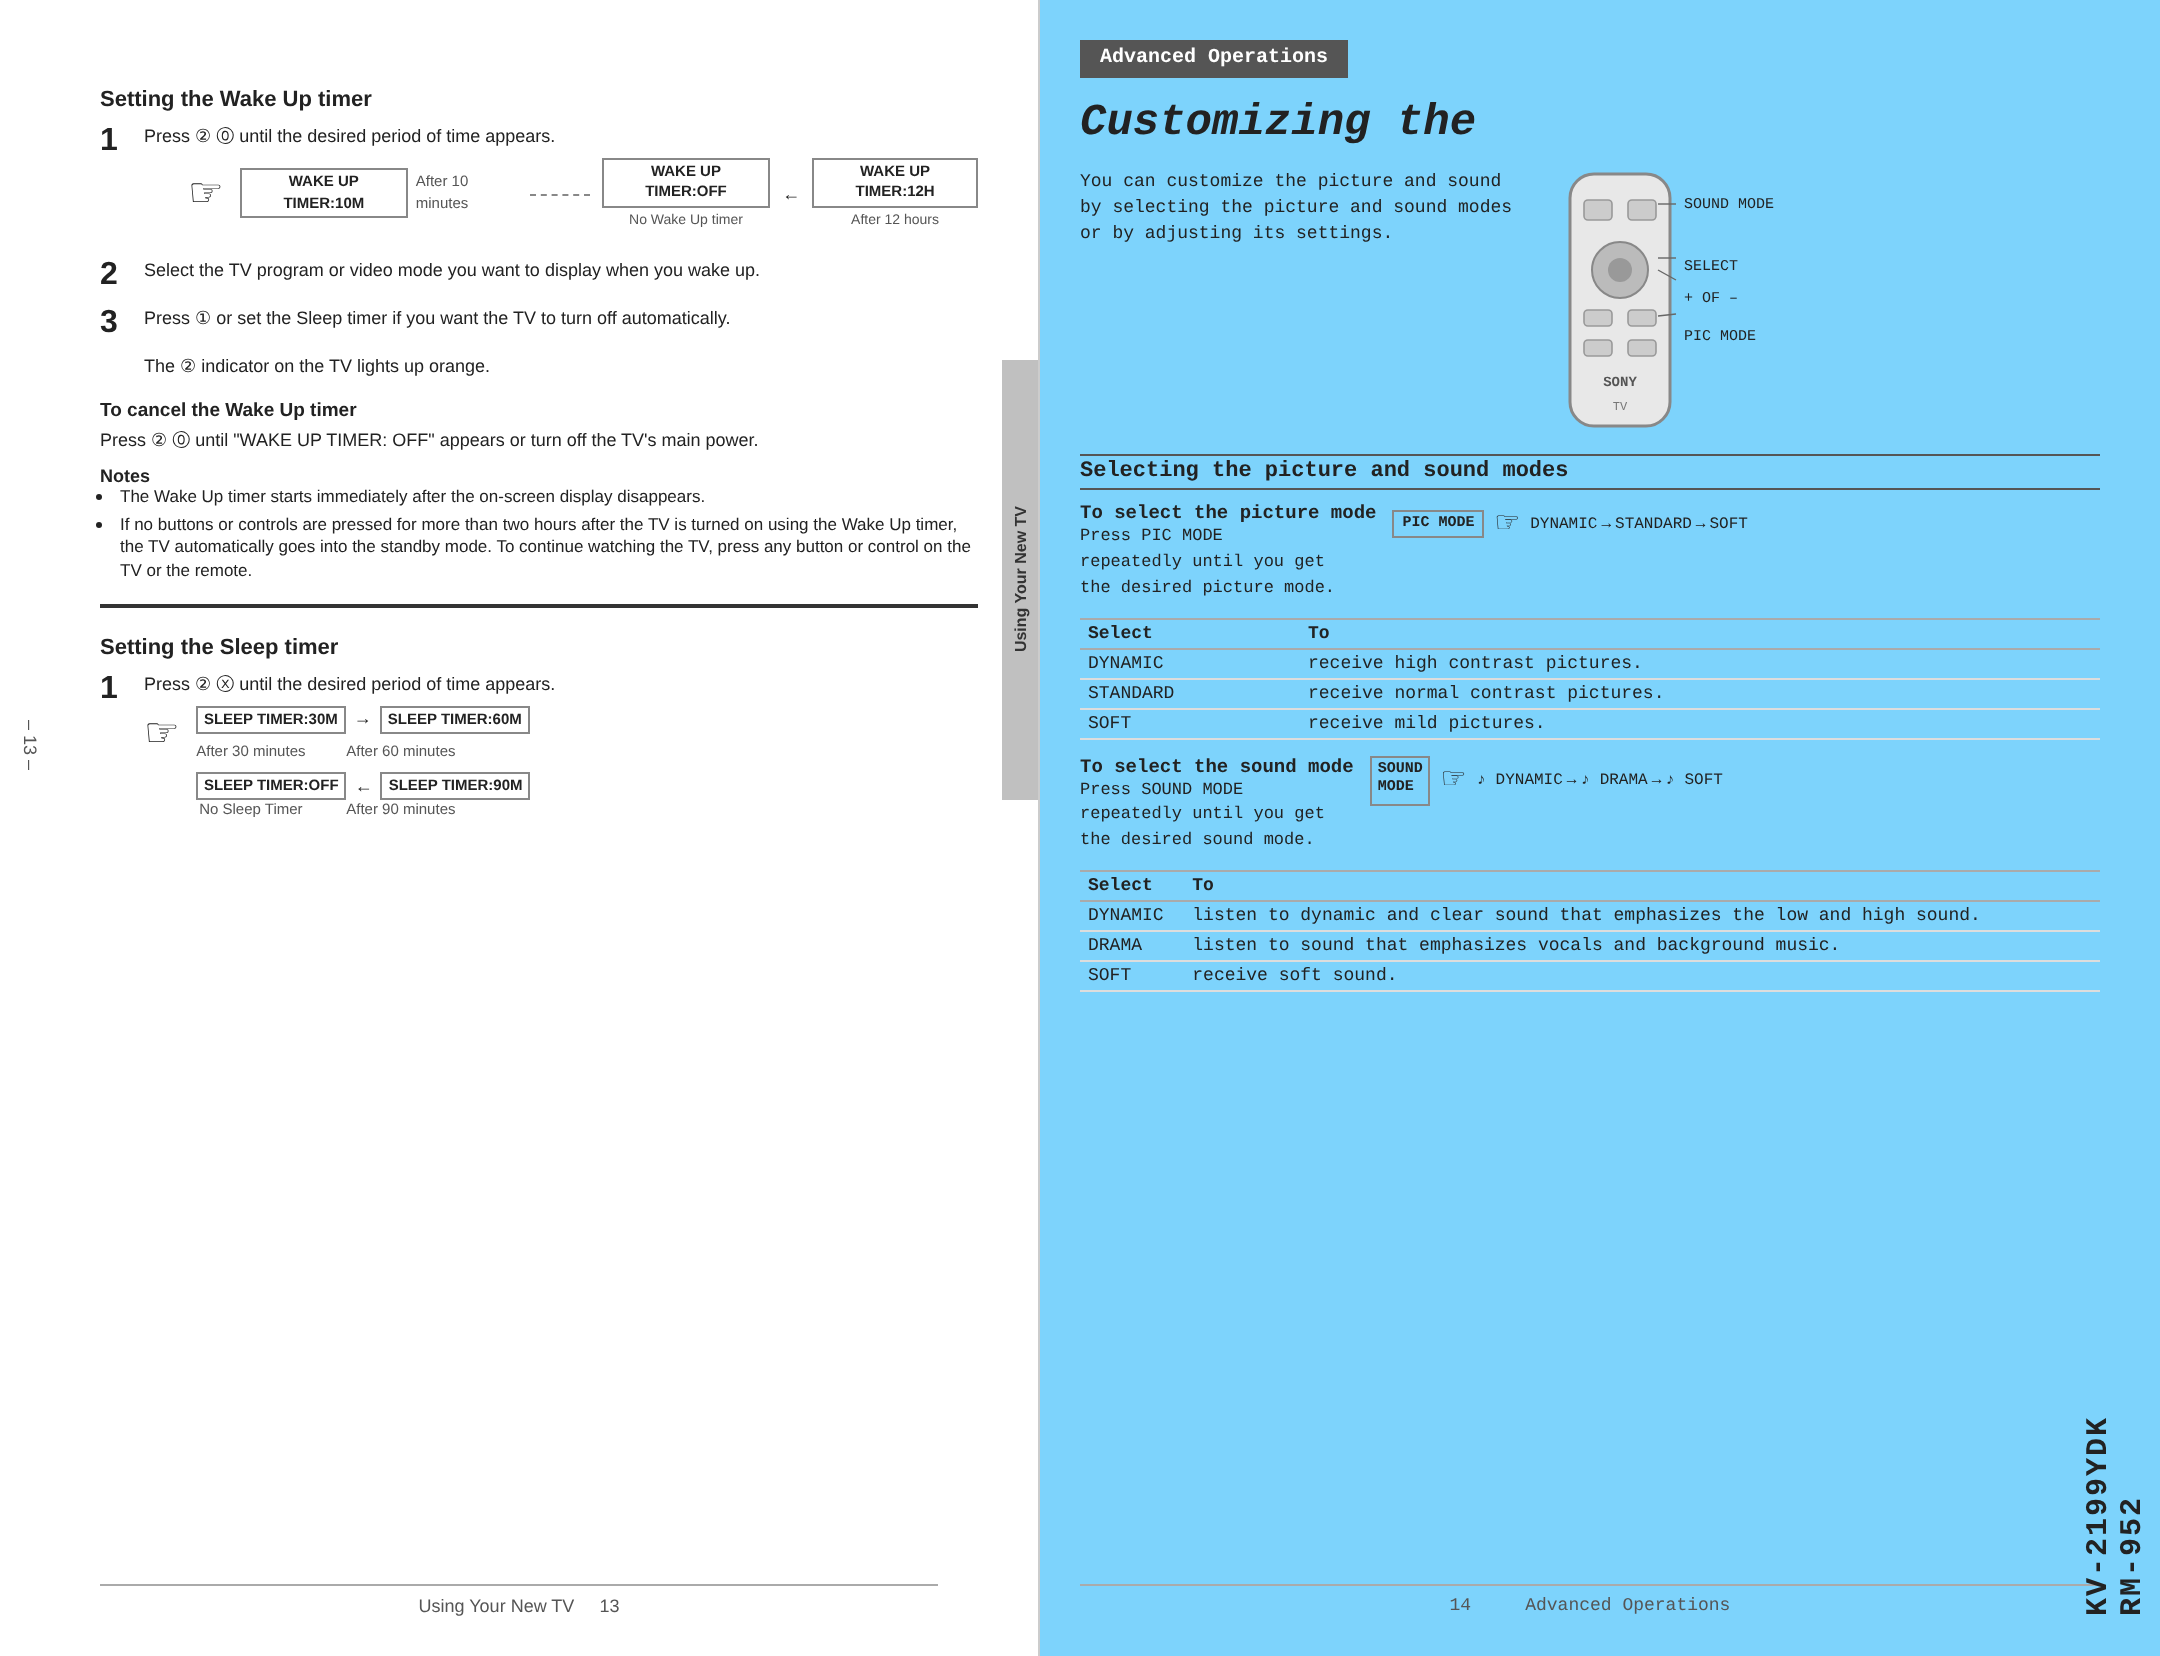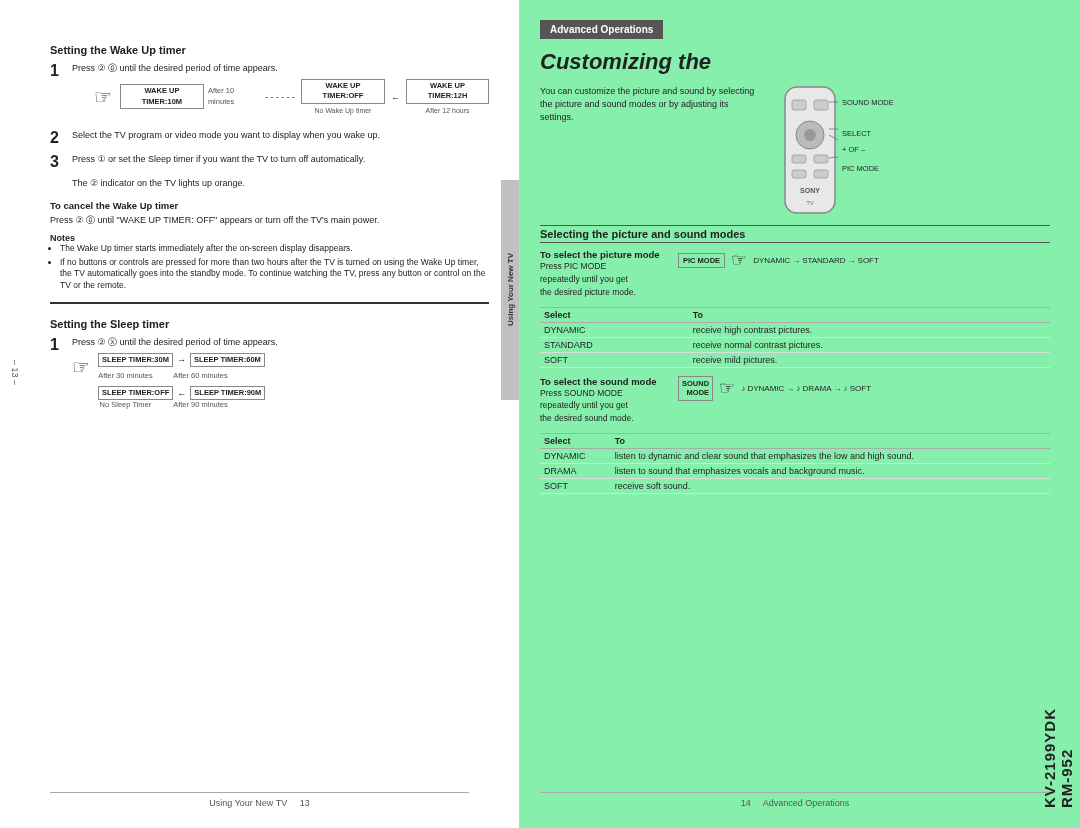--- a/index.html
+++ b/index.html
@@ -28,9 +28,10 @@
     .page-right {
       width: 560px;
       height: 828px;
-      background: #86efac;
+      background: #7dd3fc;
       padding: 20px 30px 20px 20px;
       position: relative;
+      font-family: Liberation Mono, monospace;
     }
 
     

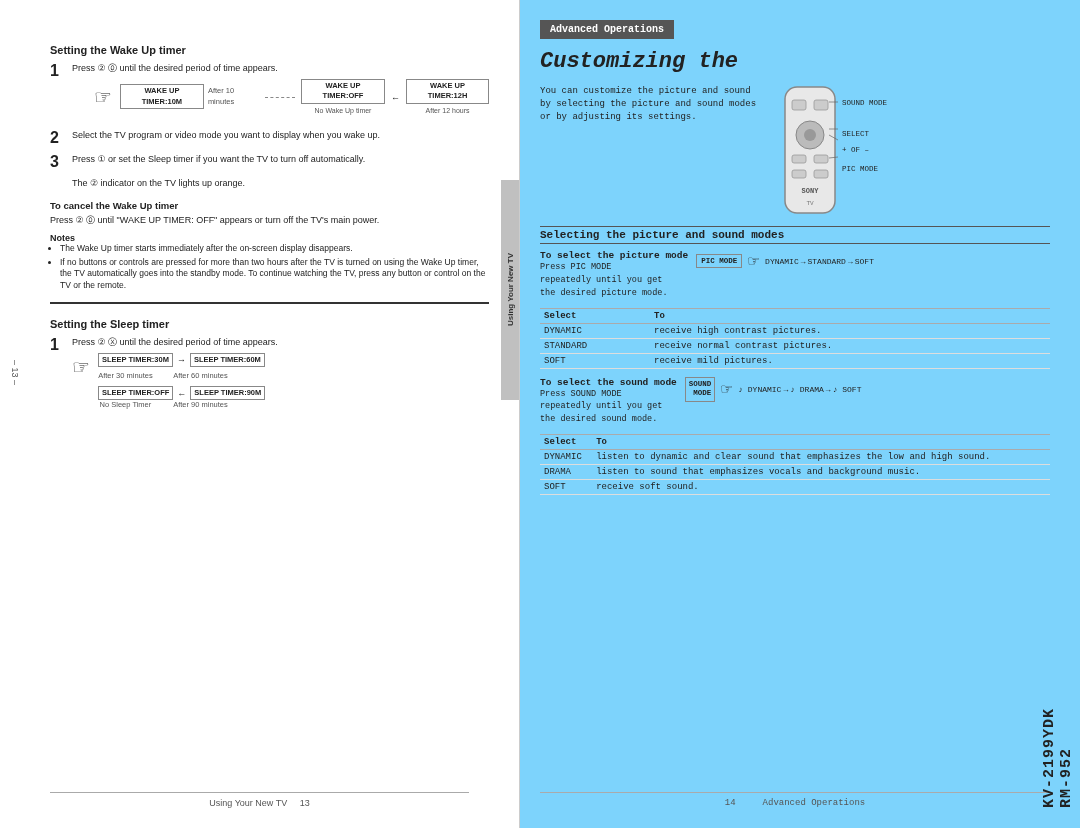--- a/index.html
+++ b/index.html
@@ -500,7 +500,7 @@
           </div>
         </div>
         <div style="display:flex; align-items:center; gap:6px;">
-          <div style="border:1px solid #888; padding:2px 3px; font-size:7.5px; font-weight:bold; text-align:right; line-height:1.3;">SOUND<br>MODE</div>
+          <div style="border:1px solid #888; padding:2px 3px; font-size:7.5px; font-weight:bold; text-align:left; line-height:1.3;">SOUND<br>MODE</div>
           <div style="font-size:18px;">☞</div>
           <div class="mode-arrows">
             <span>♪ DYNAMIC</span>

